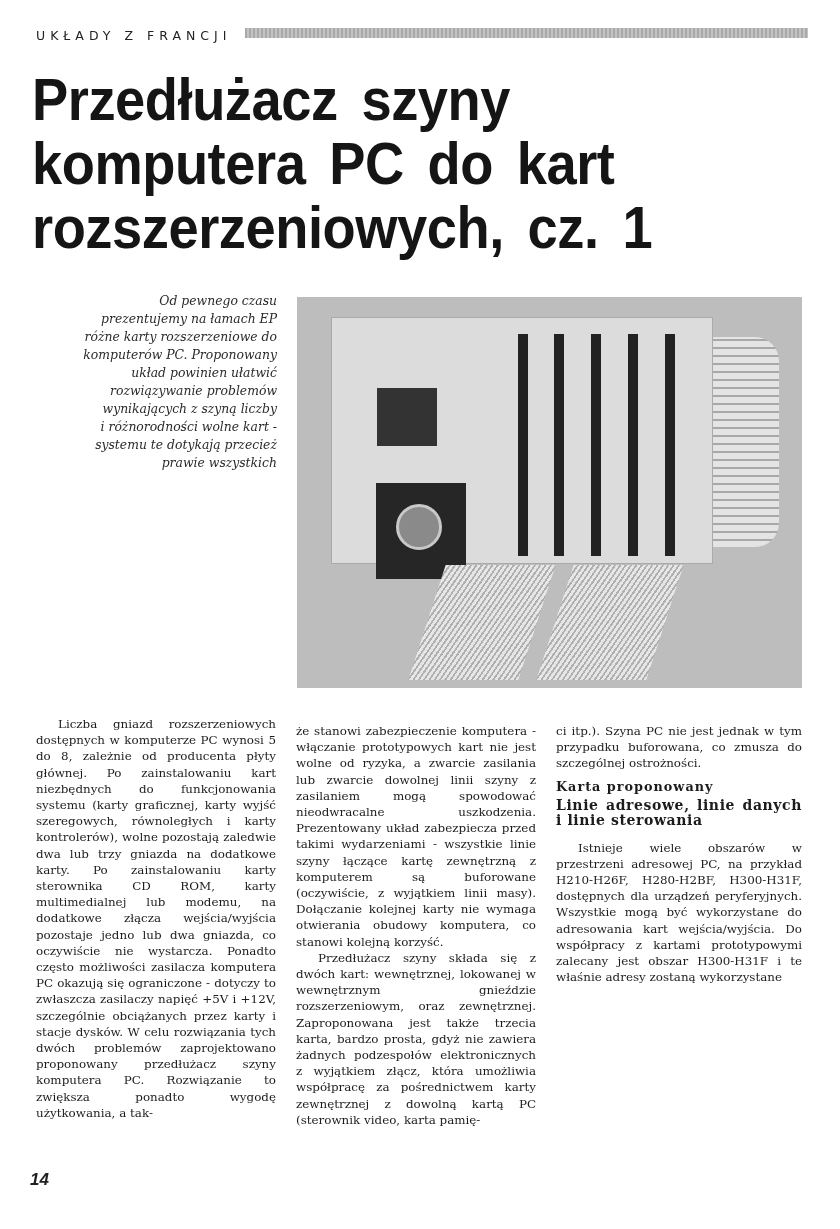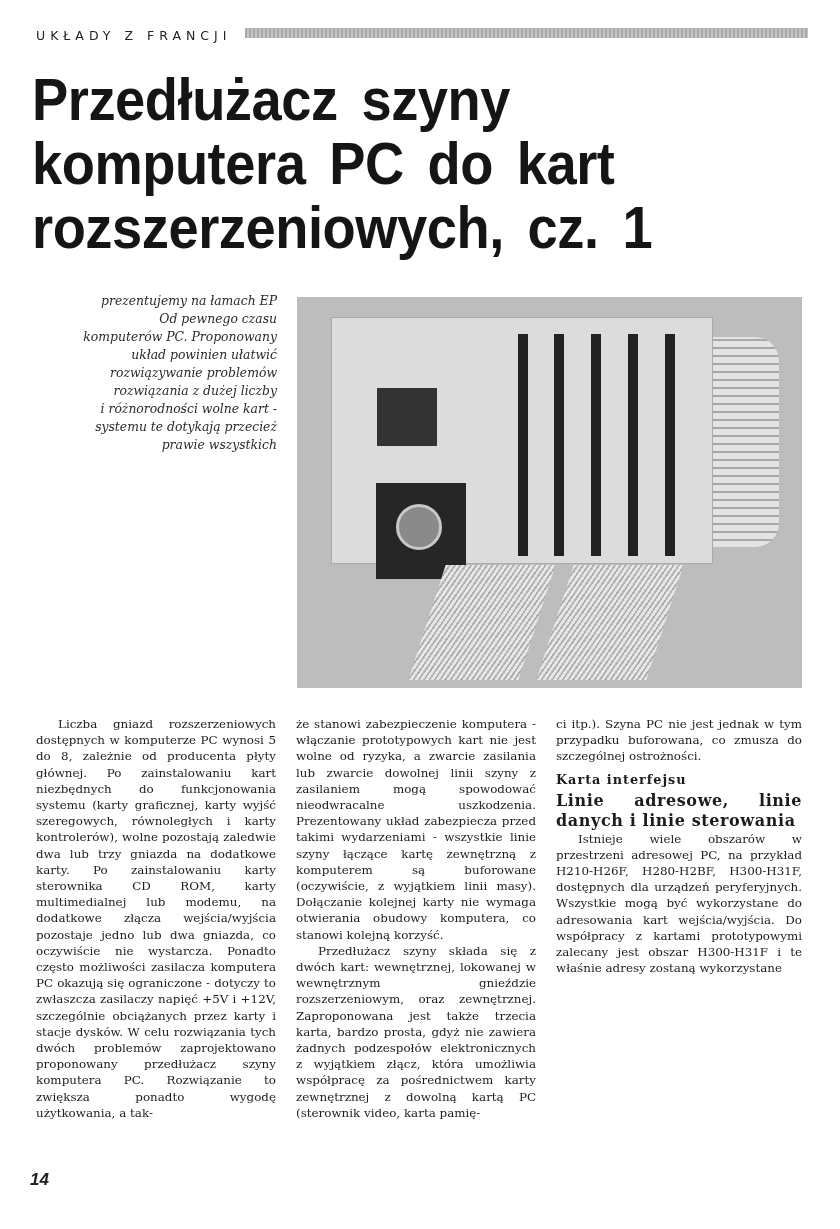--- a/index.html
+++ b/index.html
@@ -102,8 +102,8 @@
 </h1>
 
 <div class="lead">
+  <div>Od pewnego czasu</div>
   <div>prezentujemy na łamach EP</div>
-  <div>Od pewnego czasu</div>
   <div>komputerów PC. Proponowany</div>
   <div>układ powinien ułatwić</div>
   <div>rozwiązywanie problemów</div>

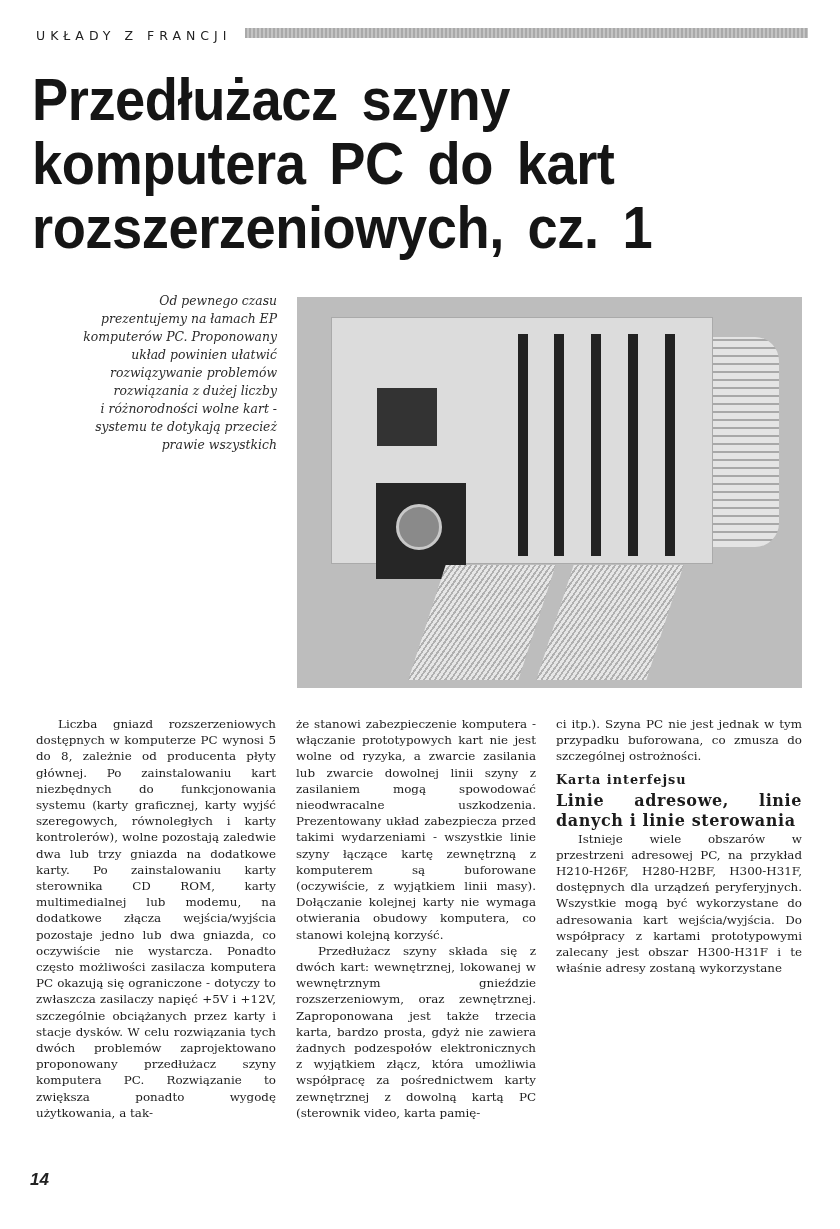--- a/index.html
+++ b/index.html
@@ -104,6 +104,7 @@
 <div class="lead">
   <div>Od pewnego czasu</div>
   <div>prezentujemy na łamach EP</div>
+  <div>różne karty rozszerzeniowe do</div>
   <div>komputerów PC. Proponowany</div>
   <div>układ powinien ułatwić</div>
   <div>rozwiązywanie problemów</div>

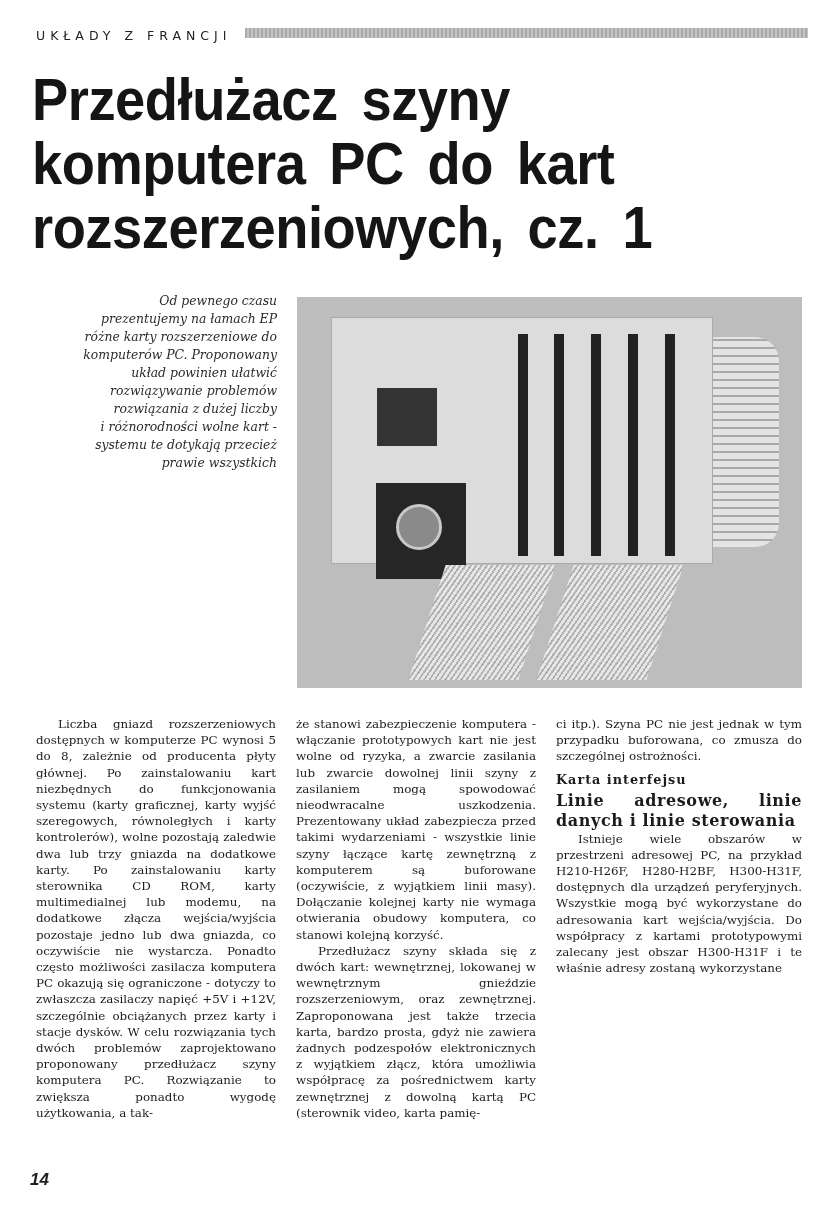--- a/index.html
+++ b/index.html
@@ -108,7 +108,7 @@
   <div>komputerów PC. Proponowany</div>
   <div>układ powinien ułatwić</div>
   <div>rozwiązywanie problemów</div>
-  <div>rozwiązania z dużej liczby</div>
+  <div>wynikających z szyną liczby</div>
   <div>i różnorodności wolne kart -</div>
   <div>systemu te dotykają przecież</div>
   <div>prawie wszystkich</div>

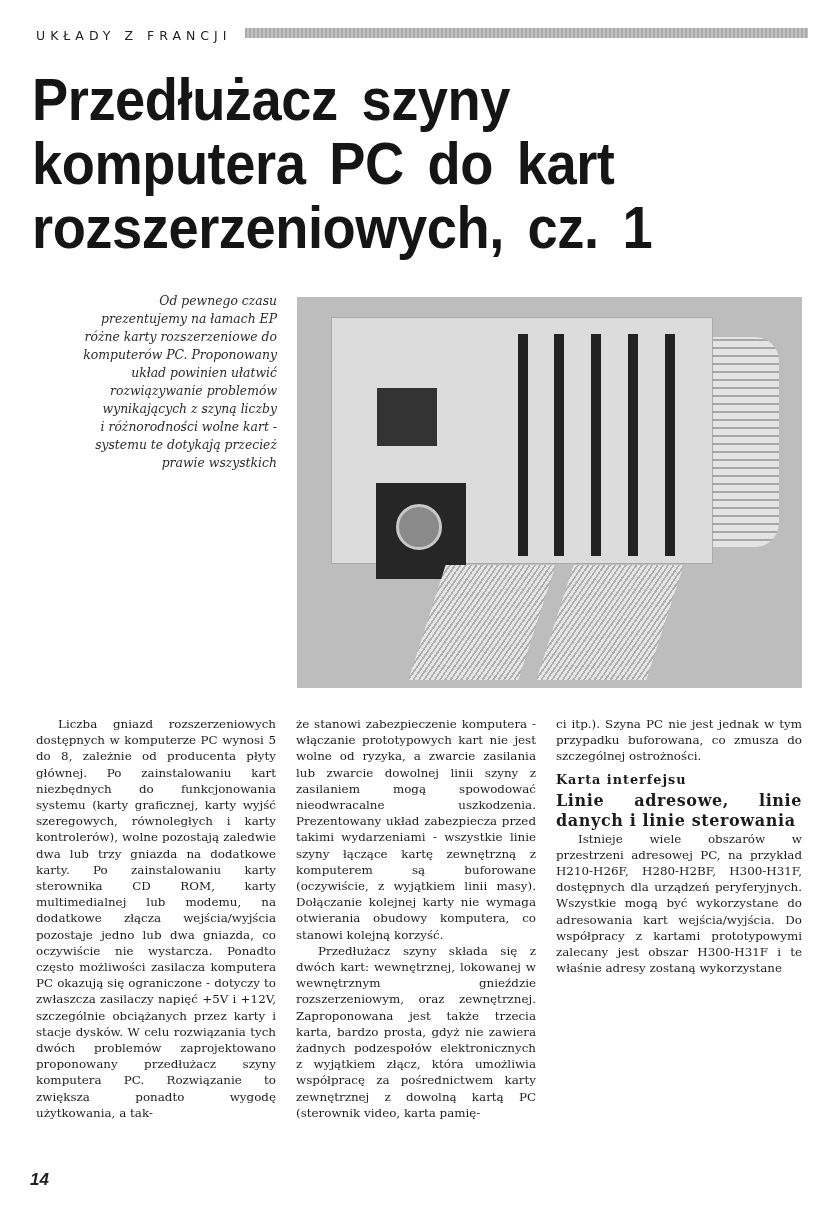--- a/index.html
+++ b/index.html
@@ -69,7 +69,7 @@
     color: #1c1c1c; text-align: justify;
   }
   .col p { margin: 0; text-indent: 22px; }
-  .col p.noindent { text-indent: 0; }
+  .col p.noindent { text-indent: 0; margin-top: 7px; }
   .col h3 {
     margin: 6px 0 2px 0; font-family: "DejaVu Serif", serif; font-weight: bold;
     font-size: 12.8px; letter-spacing: 1px; line-height: 17px;

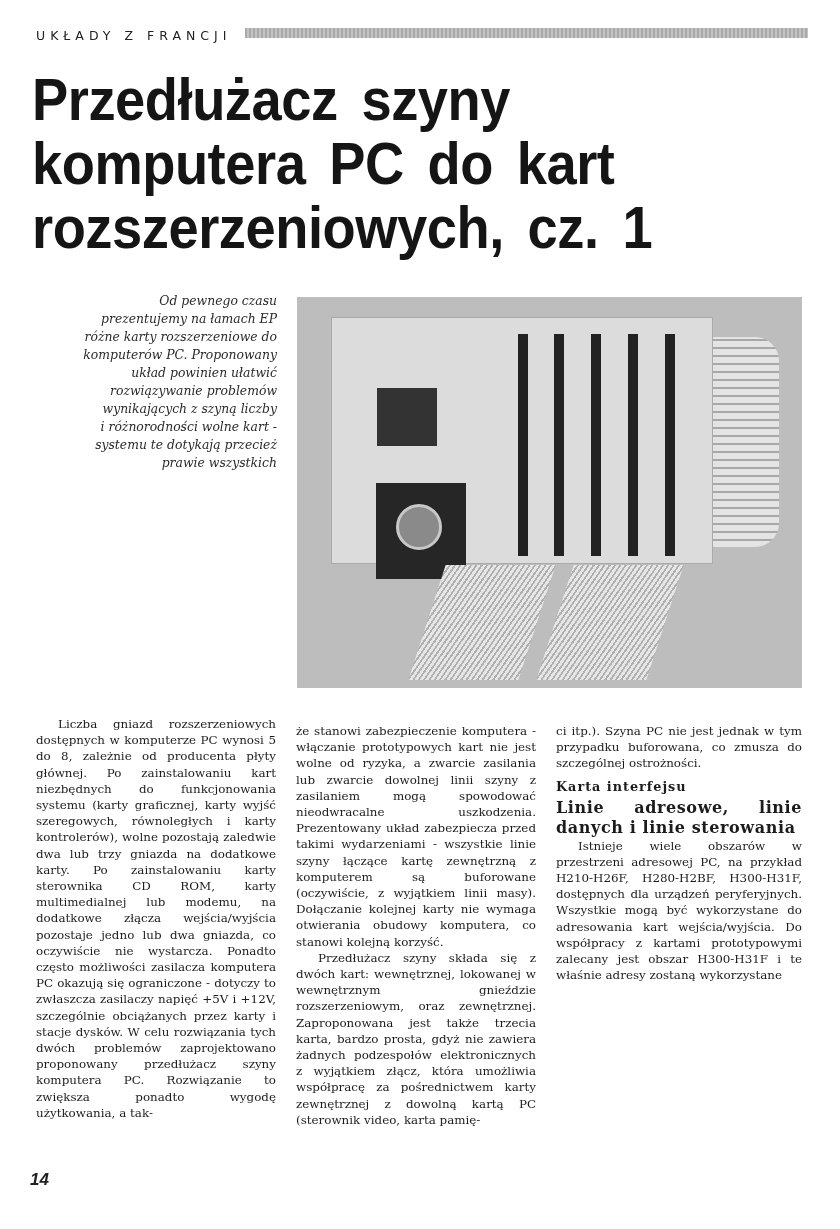--- a/index.html
+++ b/index.html
@@ -141,7 +141,7 @@
 
 <div class="col col3">
   <p class="noindent">ci itp.). Szyna PC nie jest jednak w tym przypadku buforowana, co zmusza do szczególnej ostrożności.</p>
-  <h3>Karta interfejsu</h3>
+  <h3>Karta proponowany</h3>
   <h3 class="sub">Linie adresowe, linie danych i linie sterowania</h3>
   <p>Istnieje wiele obszarów w przestrzeni adresowej PC, na przykład H210-H26F, H280-H2BF, H300-H31F, dostępnych dla urządzeń peryferyjnych. Wszystkie mogą być wykorzystane do adresowania kart wejścia/wyjścia. Do współpracy z kartami prototypowymi zalecany jest obszar H300-H31F i te właśnie adresy zostaną wykorzystane</p>
 </div>

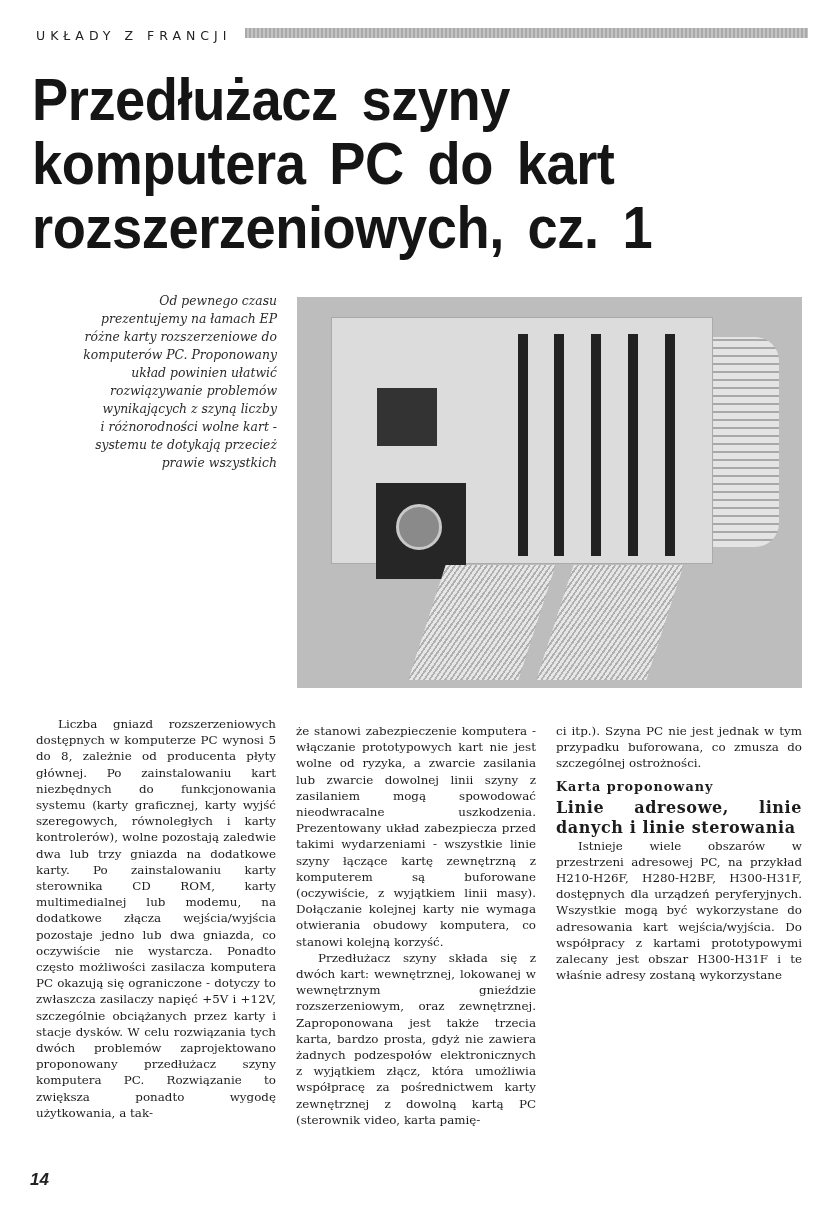--- a/index.html
+++ b/index.html
@@ -74,7 +74,7 @@
     margin: 6px 0 2px 0; font-family: "DejaVu Serif", serif; font-weight: bold;
     font-size: 12.8px; letter-spacing: 1px; line-height: 17px;
   }
-  .col h3.sub { margin: 3px 0 0 0; font-size: 16px; letter-spacing: 0.6px; line-height: 20px; }
+  .col h3.sub { margin: 3px 0 12px 0; font-size: 14px; letter-spacing: 0.6px; line-height: 15px; }
   .col1 { left: 36px; width: 240px; }
   .col2 { left: 296px; width: 240px; }
   .col3 { left: 556px; width: 246px; }

